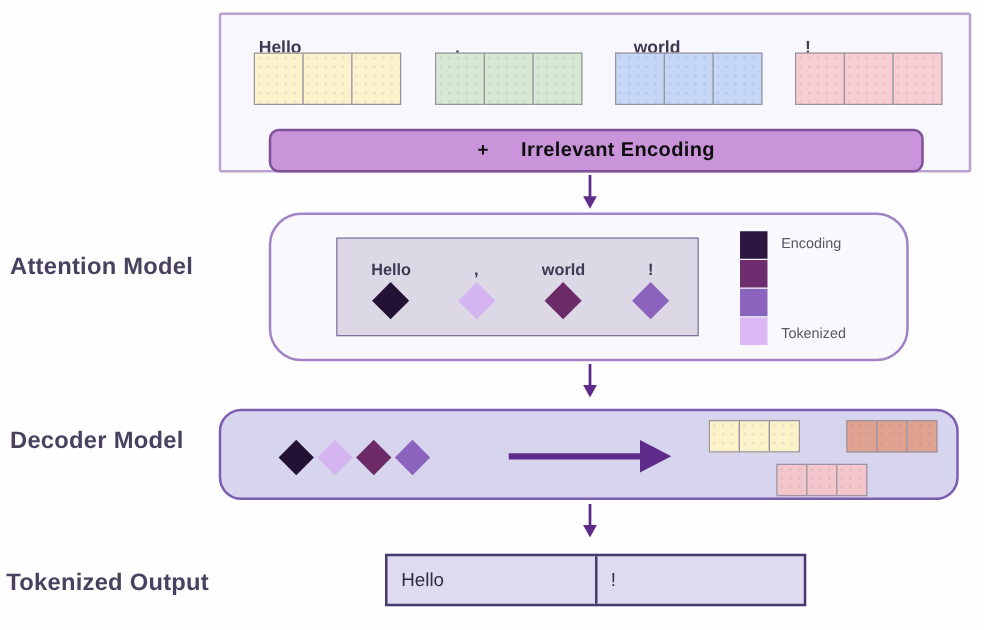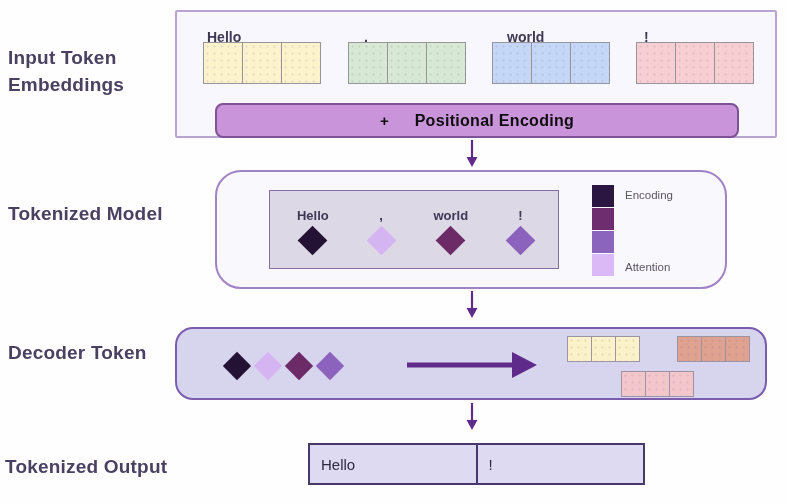--- a/index.html
+++ b/index.html
@@ -99,7 +99,6 @@
 
 <div class="canvas">
 
-  <div class="row-label" style="top:44px;">Input Token Embeddings</div>
   <div class="row-label" style="top:200px;">Tokenized Model</div>
   <div class="row-label" style="top:339px;">Decoder Token</div>
   <div class="row-label wide" style="top:453px; left:5px;">Tokenized Output</div>

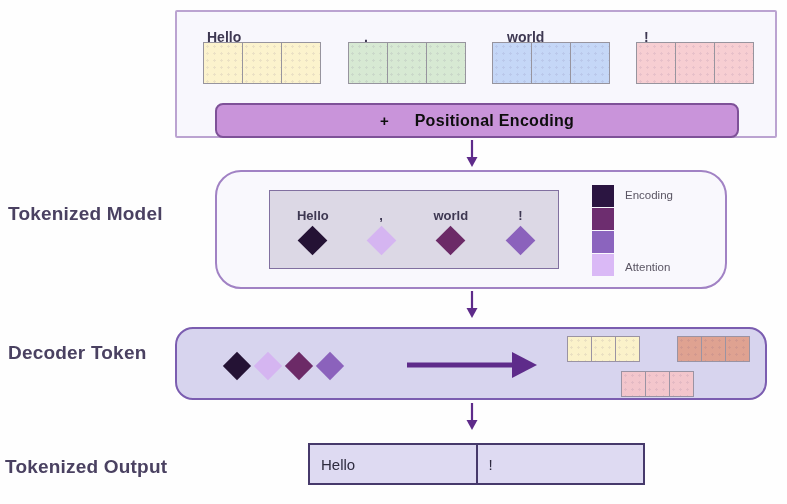--- a/index.html
+++ b/index.html
@@ -133,7 +133,7 @@
 
     <div class="pos-bar" style="left: 38px; background-color: rgb(201, 148, 218);">
       <span class="pos-plus">+</span>
-      <span class="pos-text">Positional Encoding</span>
+      <span class="pos-text">Irrelevant Encoding</span>
     </div>
   </div>
 

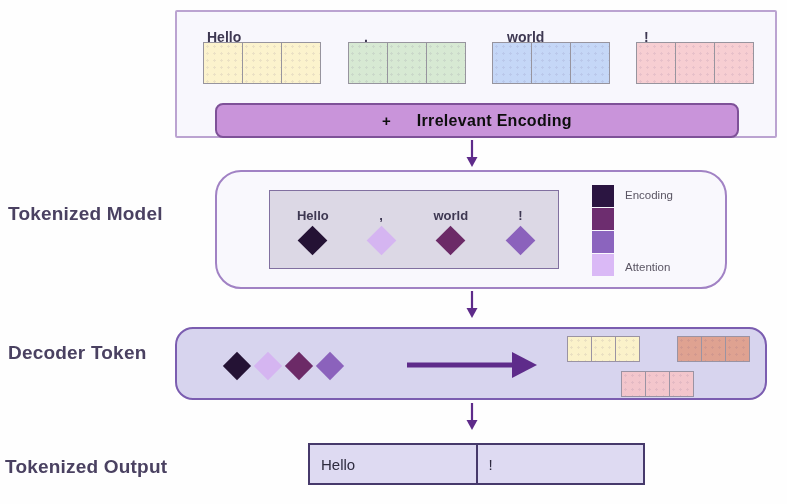--- a/index.html
+++ b/index.html
@@ -99,7 +99,7 @@
 
 <div class="canvas">
 
-  <div class="row-label" style="top:200px;">Tokenized Model</div>
+  <div class="row-label" style="top:200px;">Attention Model</div>
   <div class="row-label" style="top:339px;">Decoder Token</div>
   <div class="row-label wide" style="top:453px; left:5px;">Tokenized Output</div>
 

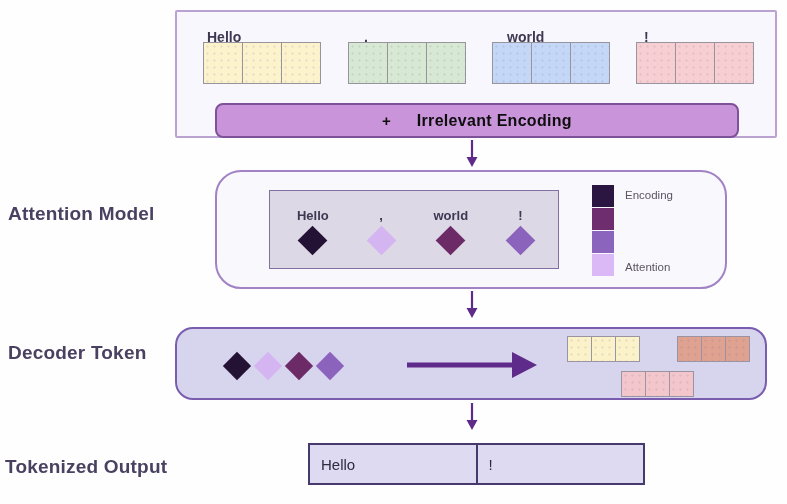--- a/index.html
+++ b/index.html
@@ -168,7 +168,7 @@
       <div class="sq" style="background-color: rgb(139, 100, 190);"></div>
       <div class="sq" style="background-color: rgb(218, 185, 246);"></div>
       <span class="legend-label top">Encoding</span>
-      <span class="legend-label bottom">Attention</span>
+      <span class="legend-label bottom">Tokenized</span>
     </div>
   </div>
 

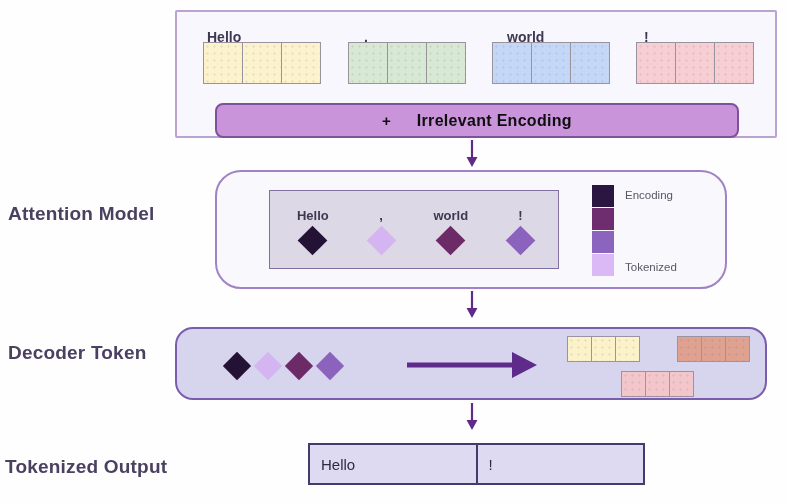--- a/index.html
+++ b/index.html
@@ -100,7 +100,7 @@
 <div class="canvas">
 
   <div class="row-label" style="top:200px;">Attention Model</div>
-  <div class="row-label" style="top:339px;">Decoder Token</div>
+  <div class="row-label" style="top:339px;">Decoder Model</div>
   <div class="row-label wide" style="top:453px; left:5px;">Tokenized Output</div>
 
   <div class="top-box dotted">

